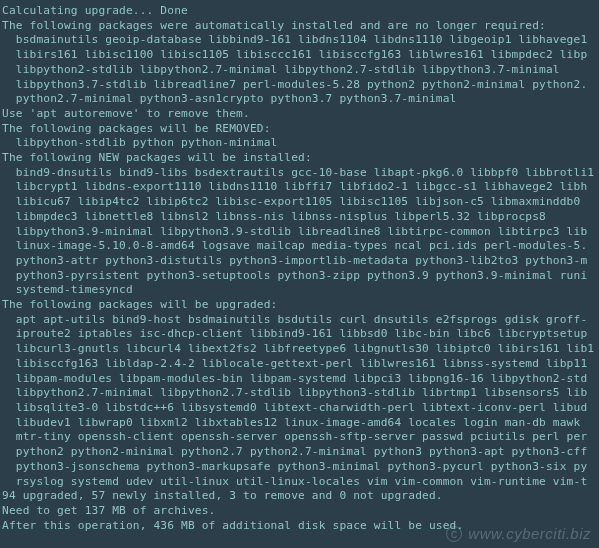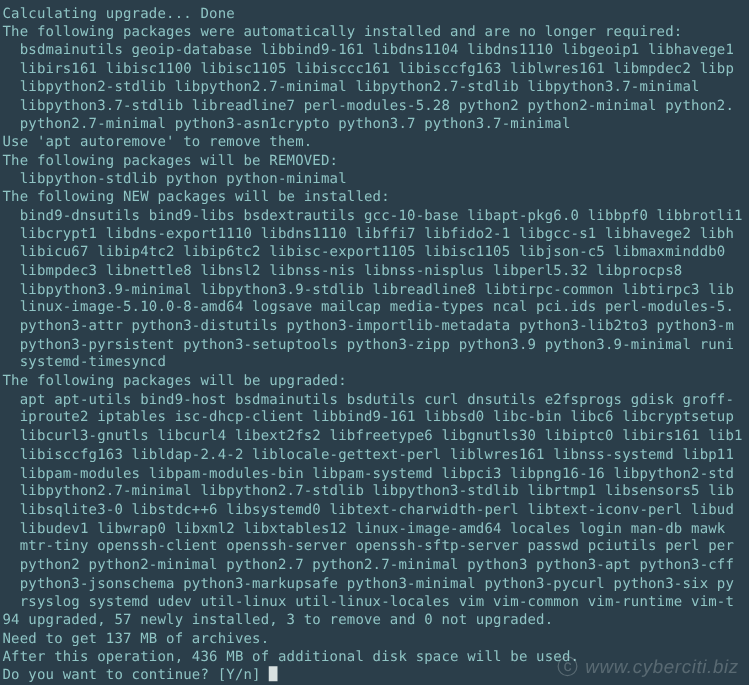--- a/index.html
+++ b/index.html
@@ -91,7 +91,7 @@
 94 upgraded, 57 newly installed, 3 to remove and 0 not upgraded.
 Need to get 137 MB of archives.
 After this operation, 436 MB of additional disk space will be used.
-</span><span><span>Do you want to continue? [Y/n] </span><span class="cursor"></span></span></pre>
+</span></pre>
 
 <div class="watermark"><span class="c">c</span><span>www.cyberciti.biz</span></div>
 

